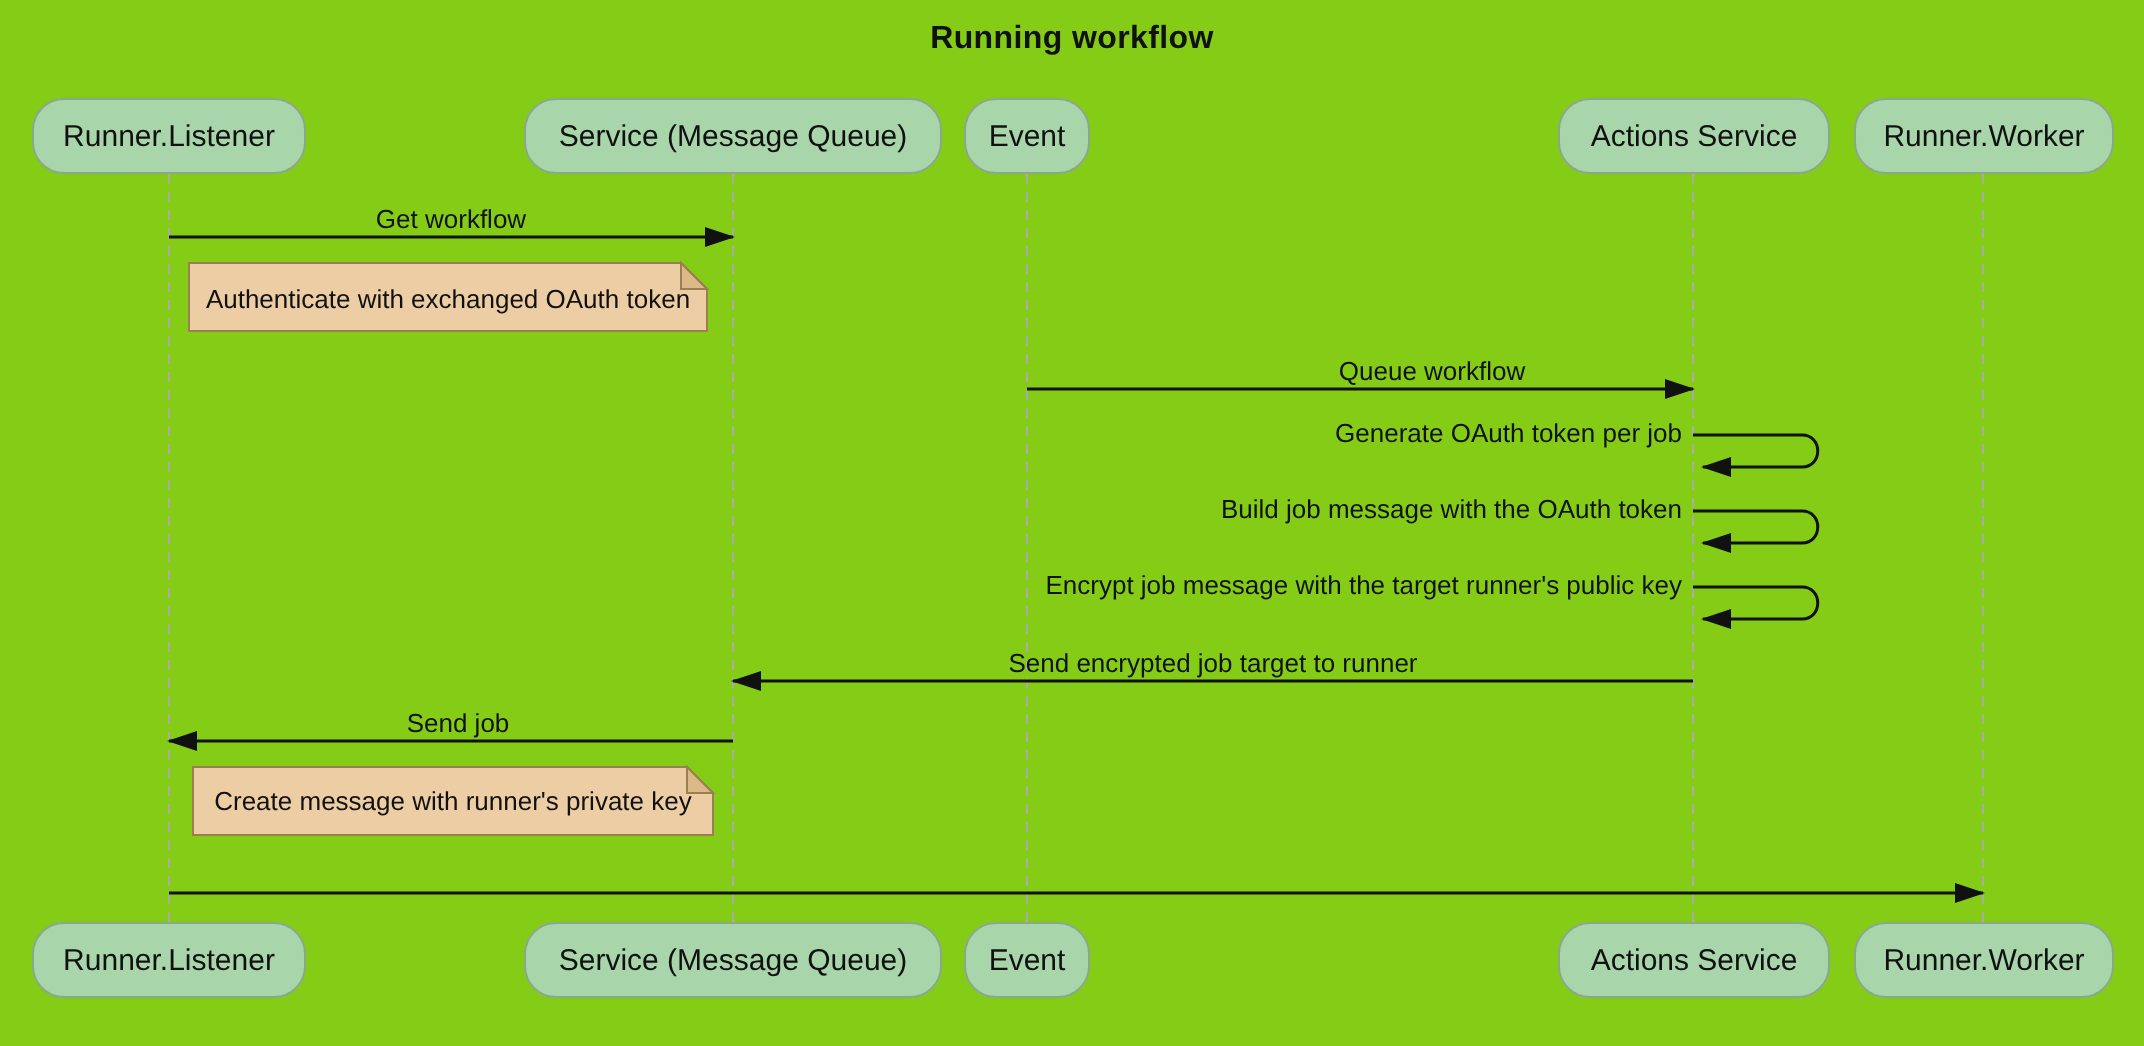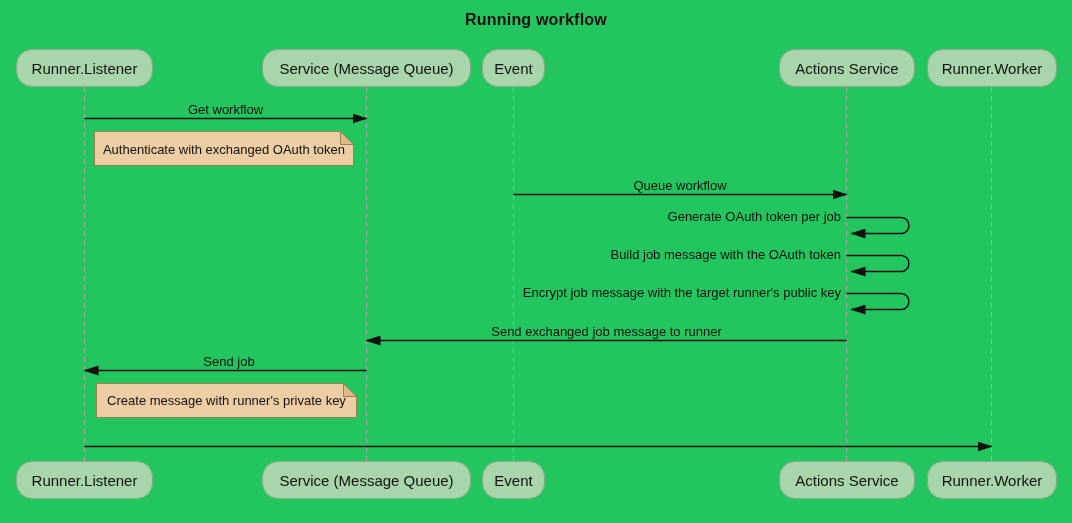--- a/index.html
+++ b/index.html
@@ -4,7 +4,7 @@
 <style>
   html, body { margin:0; padding:0; background:#ffffff; }
   .canvas {
-    position:relative; width:1072px; height:523px; background:#22c55e;
+    position:relative; width:1072px; height:523px; background:#84cc16;
     font-family:"Liberation Sans", sans-serif; color:#111111; overflow:hidden;
   }
   .title {

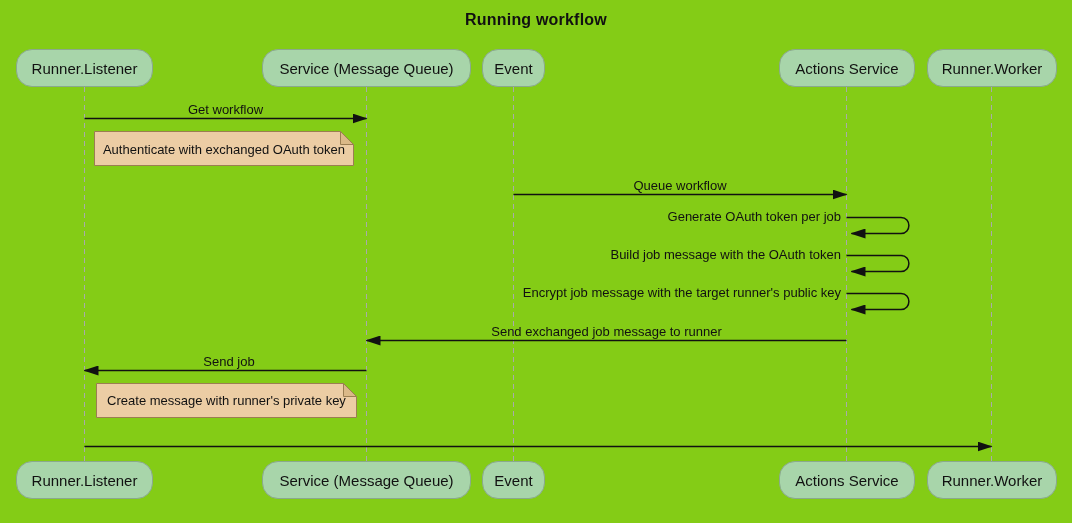--- a/index.html
+++ b/index.html
@@ -83,7 +83,7 @@
   <div class="participant" style="left:927px; top:461px; width:130px;">Runner.Worker</div>
 
   <div class="msg center" style="left:225.5px; top:102px;">Get workflow</div>
-  <div class="msg center" style="left:680px;   top:178px;">Queue workflow</div>
+  <div class="msg center" style="left:716px;   top:178px;">Queue workflow</div>
   <div class="msg right" style="right:231px;  top:209px;">Generate OAuth token per job</div>
   <div class="msg right" style="right:231px;  top:247px;">Build job message with the OAuth token</div>
   <div class="msg right" style="right:231px;  top:285px;">Encrypt job message with the target runner's public key</div>

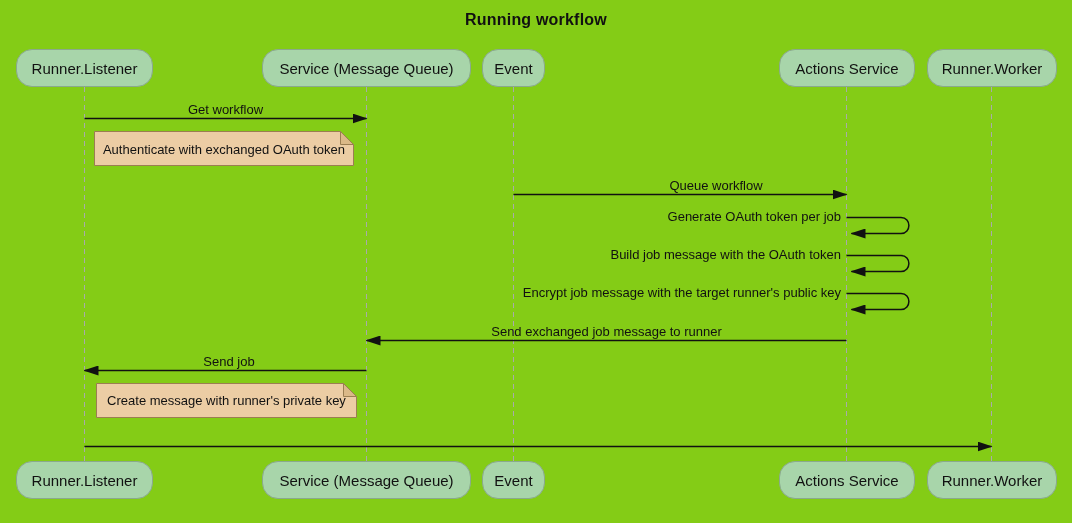--- a/index.html
+++ b/index.html
@@ -87,7 +87,7 @@
   <div class="msg right" style="right:231px;  top:209px;">Generate OAuth token per job</div>
   <div class="msg right" style="right:231px;  top:247px;">Build job message with the OAuth token</div>
   <div class="msg right" style="right:231px;  top:285px;">Encrypt job message with the target runner's public key</div>
-  <div class="msg center" style="left:606.5px; top:324px;">Send exchanged job message to runner</div>
+  <div class="msg center" style="left:606.5px; top:324px;">Send encrypted job target to runner</div>
   <div class="msg center" style="left:229px; top:354px;">Send job</div>
 
   <div class="note-label" style="left:94px; top:131px; width:260px; height:36px;">Authenticate with exchanged OAuth token</div>

